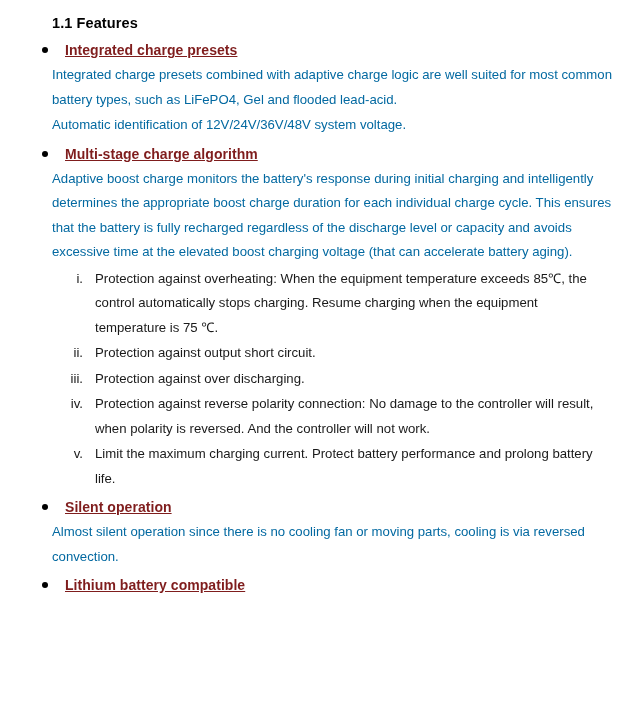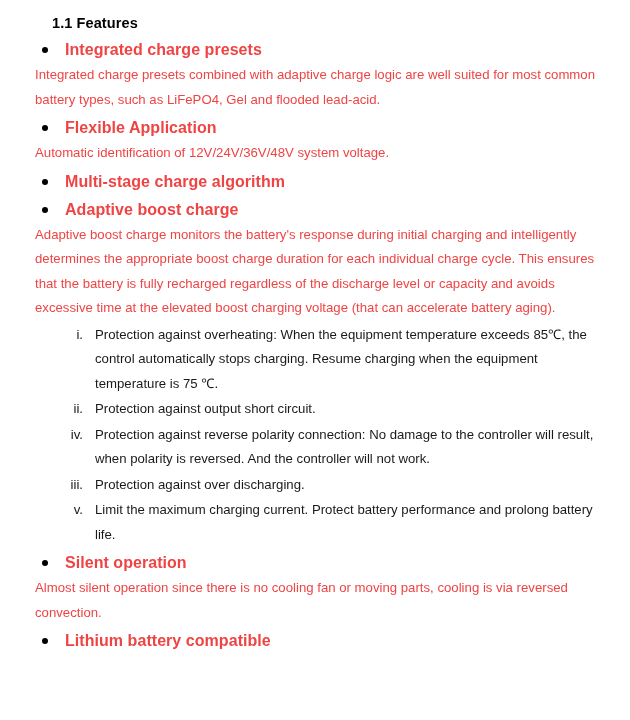--- a/index.html
+++ b/index.html
@@ -36,13 +36,14 @@
   
   .feature-title {
     position: relative;
-    font-size: 16px;
+    font-size: 14px;
     font-weight: bold;
-    color: #ef4444;
+    color: #7f1d1d;
     line-height: 24px;
     margin: 4px 0 0 0;
     padding-left: 30px;
     letter-spacing: 0.05px;
+    text-decoration: underline;
   }
   .feature-title .bullet-dot {
     position: absolute;

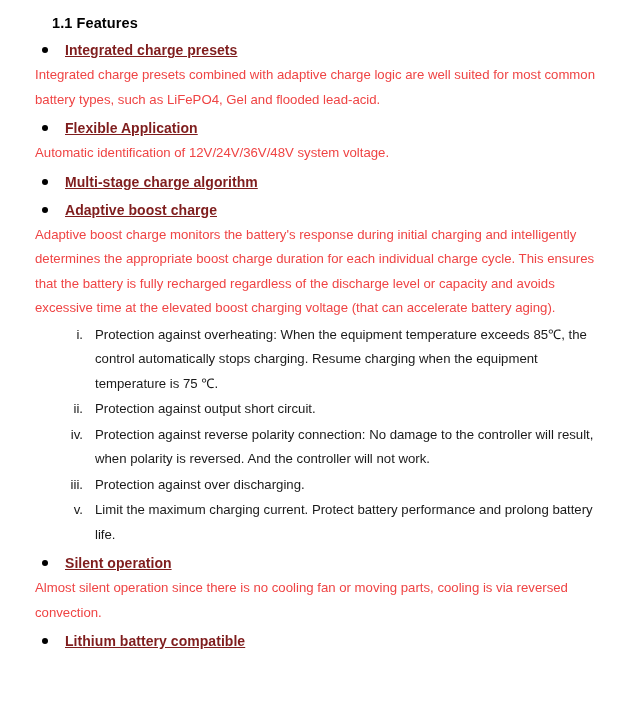--- a/index.html
+++ b/index.html
@@ -61,8 +61,8 @@
   .body-text {
     font-size: 13.2px;
     line-height: 24.5px;
-    color: #ef4444;
-    margin: 1px 0 0 0;
+    color: #0369a1;
+    margin: 1px 0 0 17px;
     text-align: left;
     width: 562px;
     letter-spacing: 0.0px;

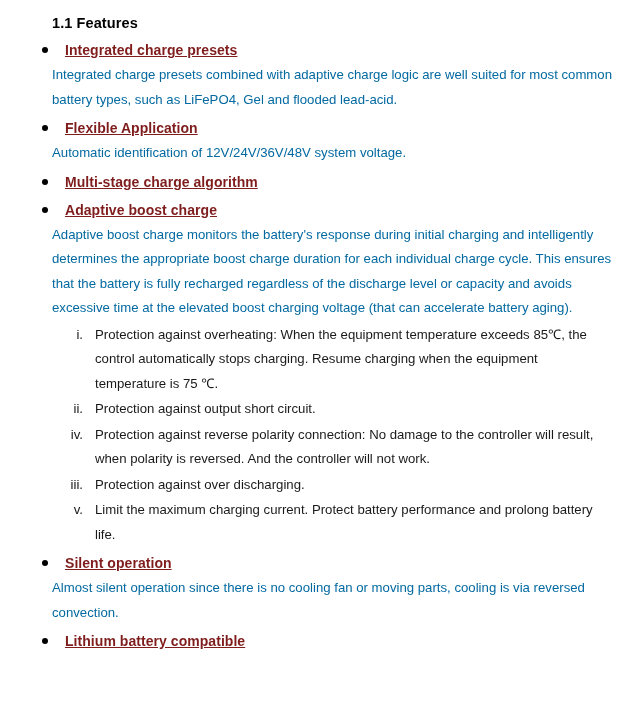--- a/index.html
+++ b/index.html
@@ -108,10 +108,6 @@
   </div>
   <p class="body-text">Integrated charge presets combined with adaptive charge logic are well suited for most common battery types, such as LiFePO4, Gel and flooded lead-acid.</p>
 
-  <div class="feature-title">
-    <span class="bullet-dot"></span>
-    <span>Flexible Application</span>
-  </div>
   <p class="body-text">Automatic identification of 12V/24V/36V/48V system voltage.</p>
 
   <div class="feature-title">

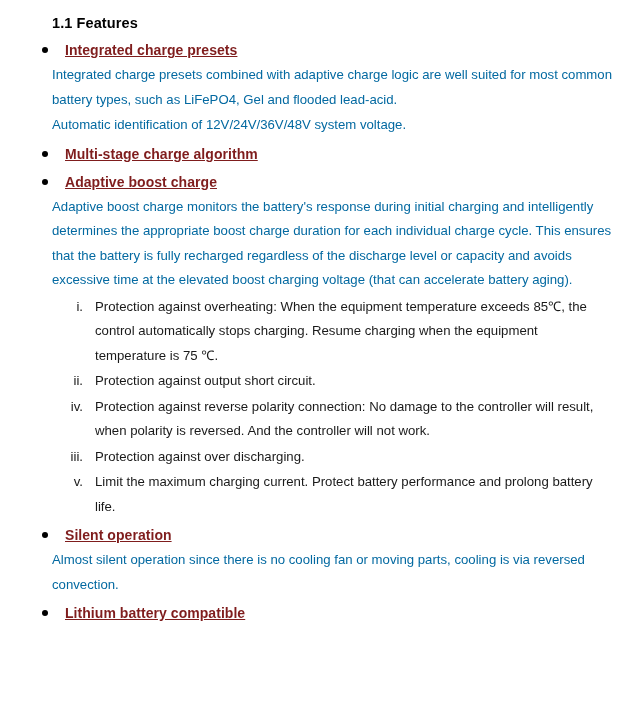--- a/index.html
+++ b/index.html
@@ -115,10 +115,6 @@
     <span>Multi-stage charge algorithm</span>
   </div>
 
-  <div class="feature-title">
-    <span class="bullet-dot"></span>
-    <span>Adaptive boost charge</span>
-  </div>
   <p class="body-text">Adaptive boost charge monitors the battery's response during initial charging and intelligently determines the appropriate boost charge duration for each individual charge cycle. This ensures that the battery is fully recharged regardless of the discharge level or capacity and avoids excessive time at the elevated boost charging voltage (that can accelerate battery aging).</p>
 
 

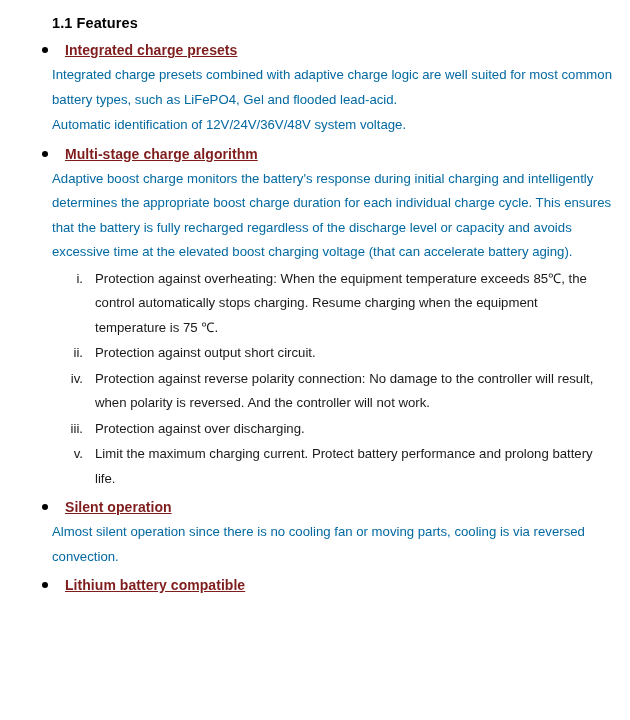--- a/index.html
+++ b/index.html
@@ -128,12 +128,12 @@
       <span>Protection against output short circuit.</span>
     </li>
     <li class="roman-item">
+      <span class="marker">iii.</span>
+      <span>Protection against over discharging.</span>
+    </li>
+    <li class="roman-item">
       <span class="marker">iv.</span>
       <span>Protection against reverse polarity connection: No damage to the controller will result, when polarity is reversed. And the controller will not work.</span>
-    </li>
-    <li class="roman-item">
-      <span class="marker">iii.</span>
-      <span>Protection against over discharging.</span>
     </li>
     <li class="roman-item">
       <span class="marker">v.</span>

